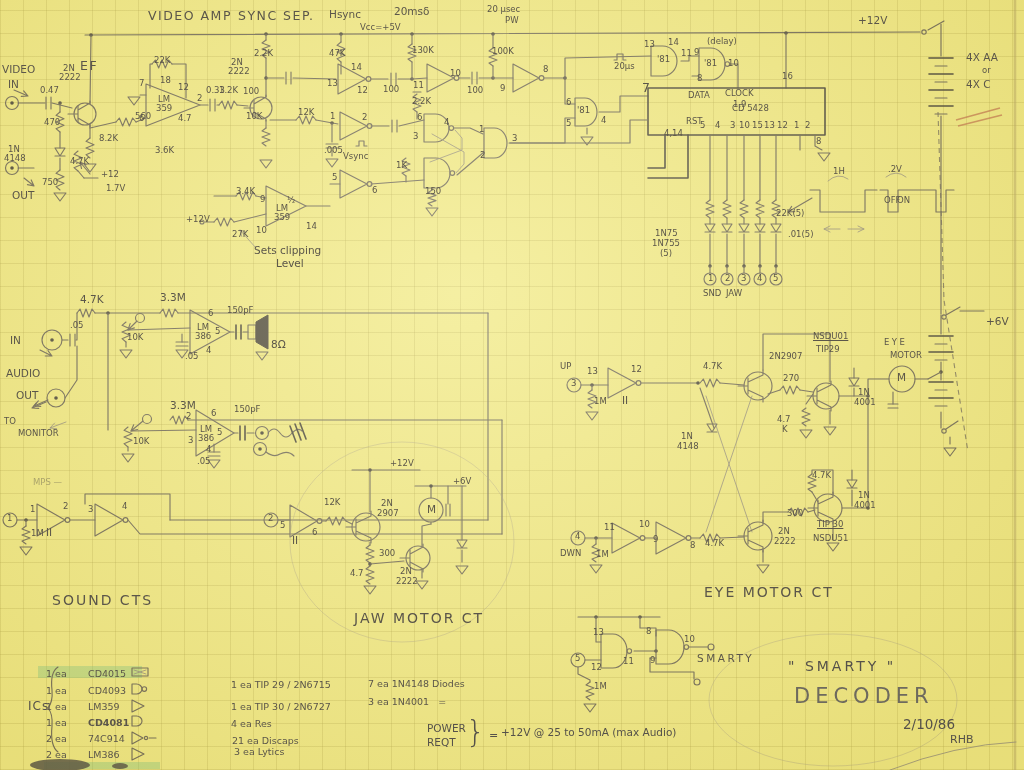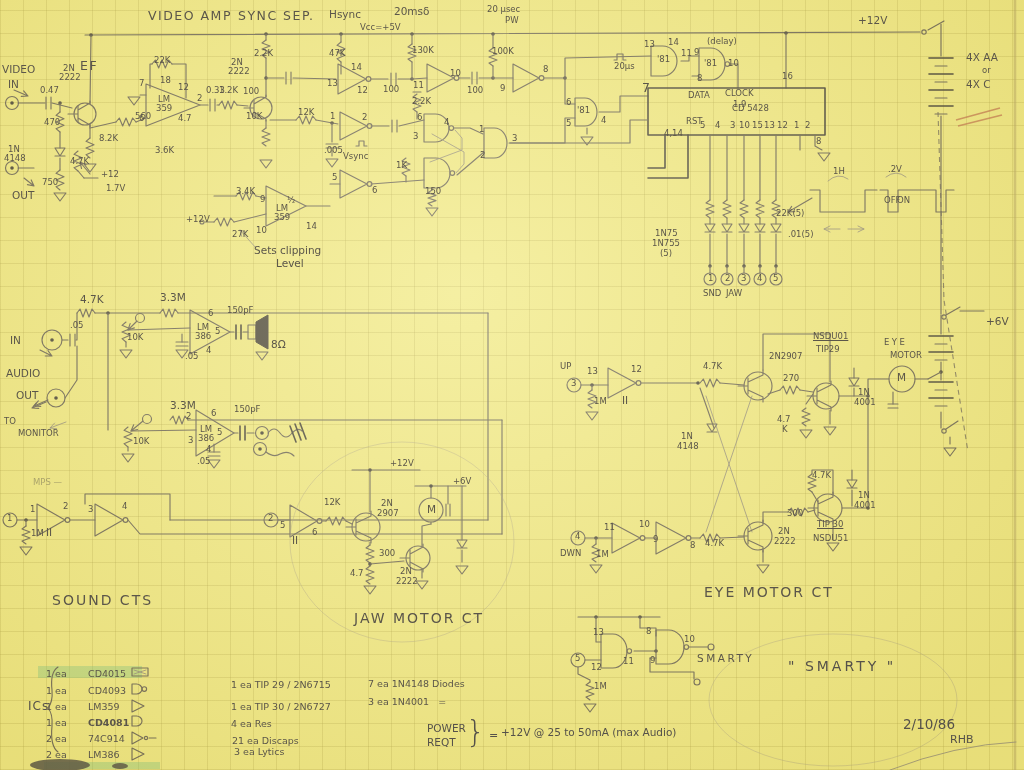--- a/index.html
+++ b/index.html
@@ -776,6 +776,7 @@
   <span class="pwt">+12V @ 25 to 50mA (max Audio)</span>
 
   <span class="t-quote">" SMARTY "</span>
+  <span class="t-name">DECODER</span>
   <span class="t-date">2/10/86</span>
   <span class="t-ini">RHB</span>
 </div>

